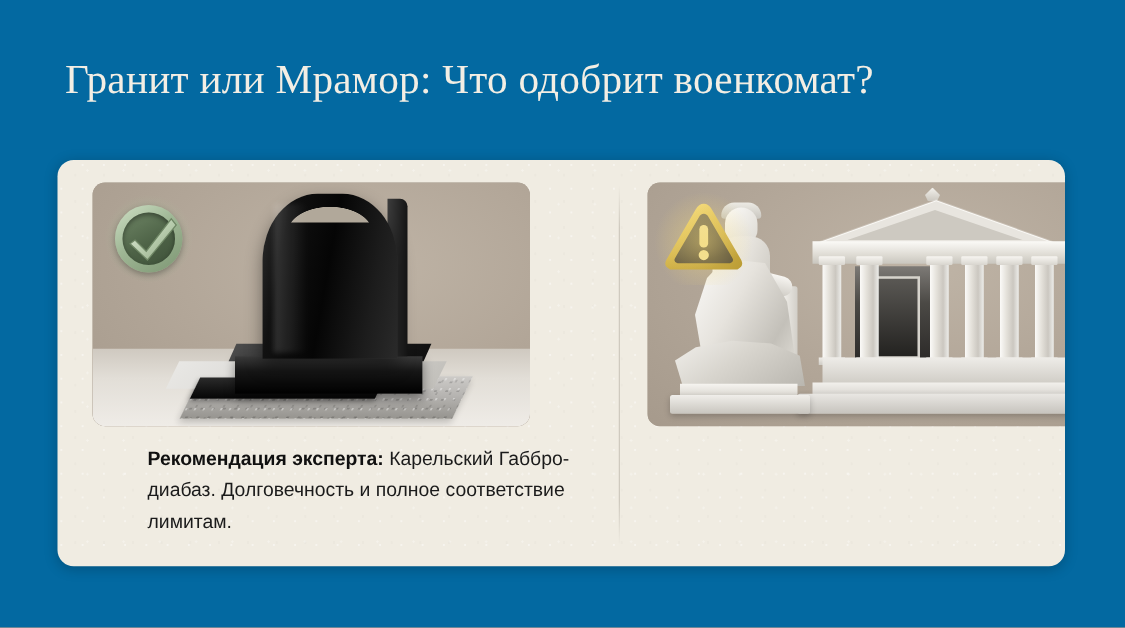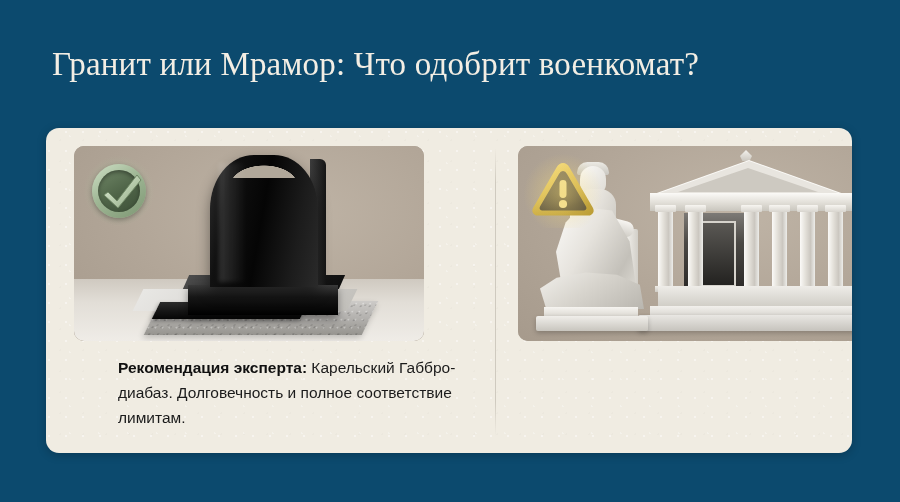--- a/index.html
+++ b/index.html
@@ -9,7 +9,7 @@
     font-family:"Liberation Sans", sans-serif;
     -webkit-font-smoothing:antialiased;
   }
-  .slide{position:relative;width:900px;height:502px;background:#0c4a6e;}
+  .slide{position:relative;width:900px;height:502px;background:#0369a1;}
 
   
   .title{

